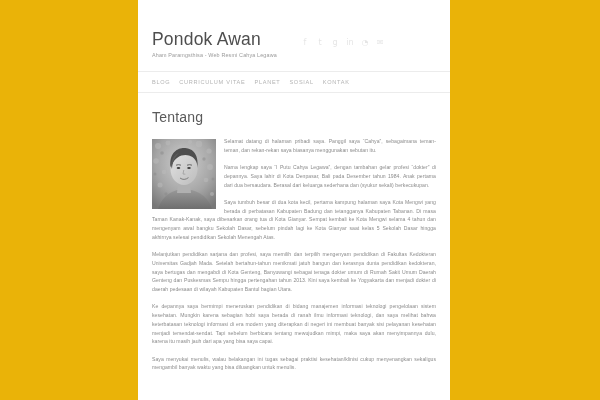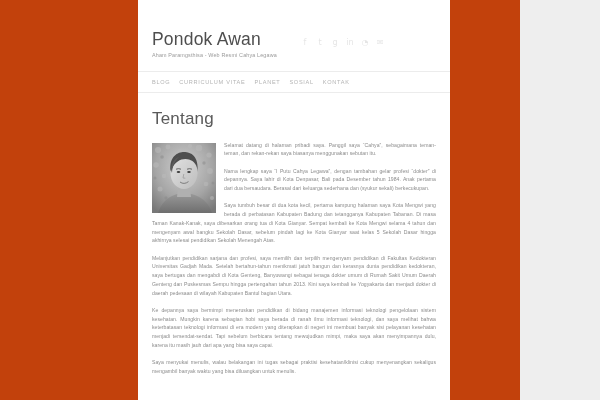--- a/index.html
+++ b/index.html
@@ -17,9 +17,9 @@
 
   #page {
     position: relative;
-    width: 520px;
+    width: 600px;
     height: 400px;
-    background: #c2410c;
+    background: #eab308;
   }
 
   

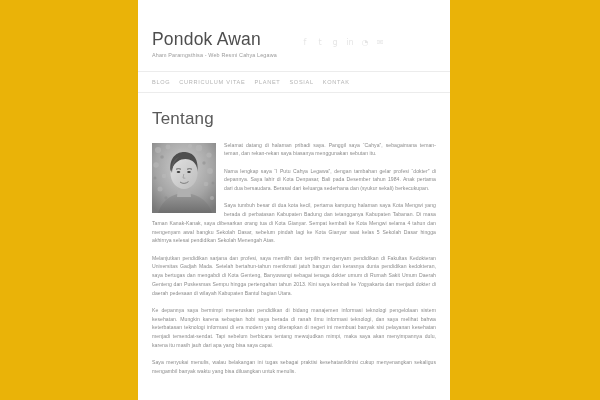--- a/index.html
+++ b/index.html
@@ -100,7 +100,7 @@
     padding: 16px 14px 18px 14px;
   }
   .entry-title {
-    font-size: 17px;
+    font-size: 14px;
     font-weight: 400;
     color: #5a5a5a;
     margin: 0 0 11px 0;

